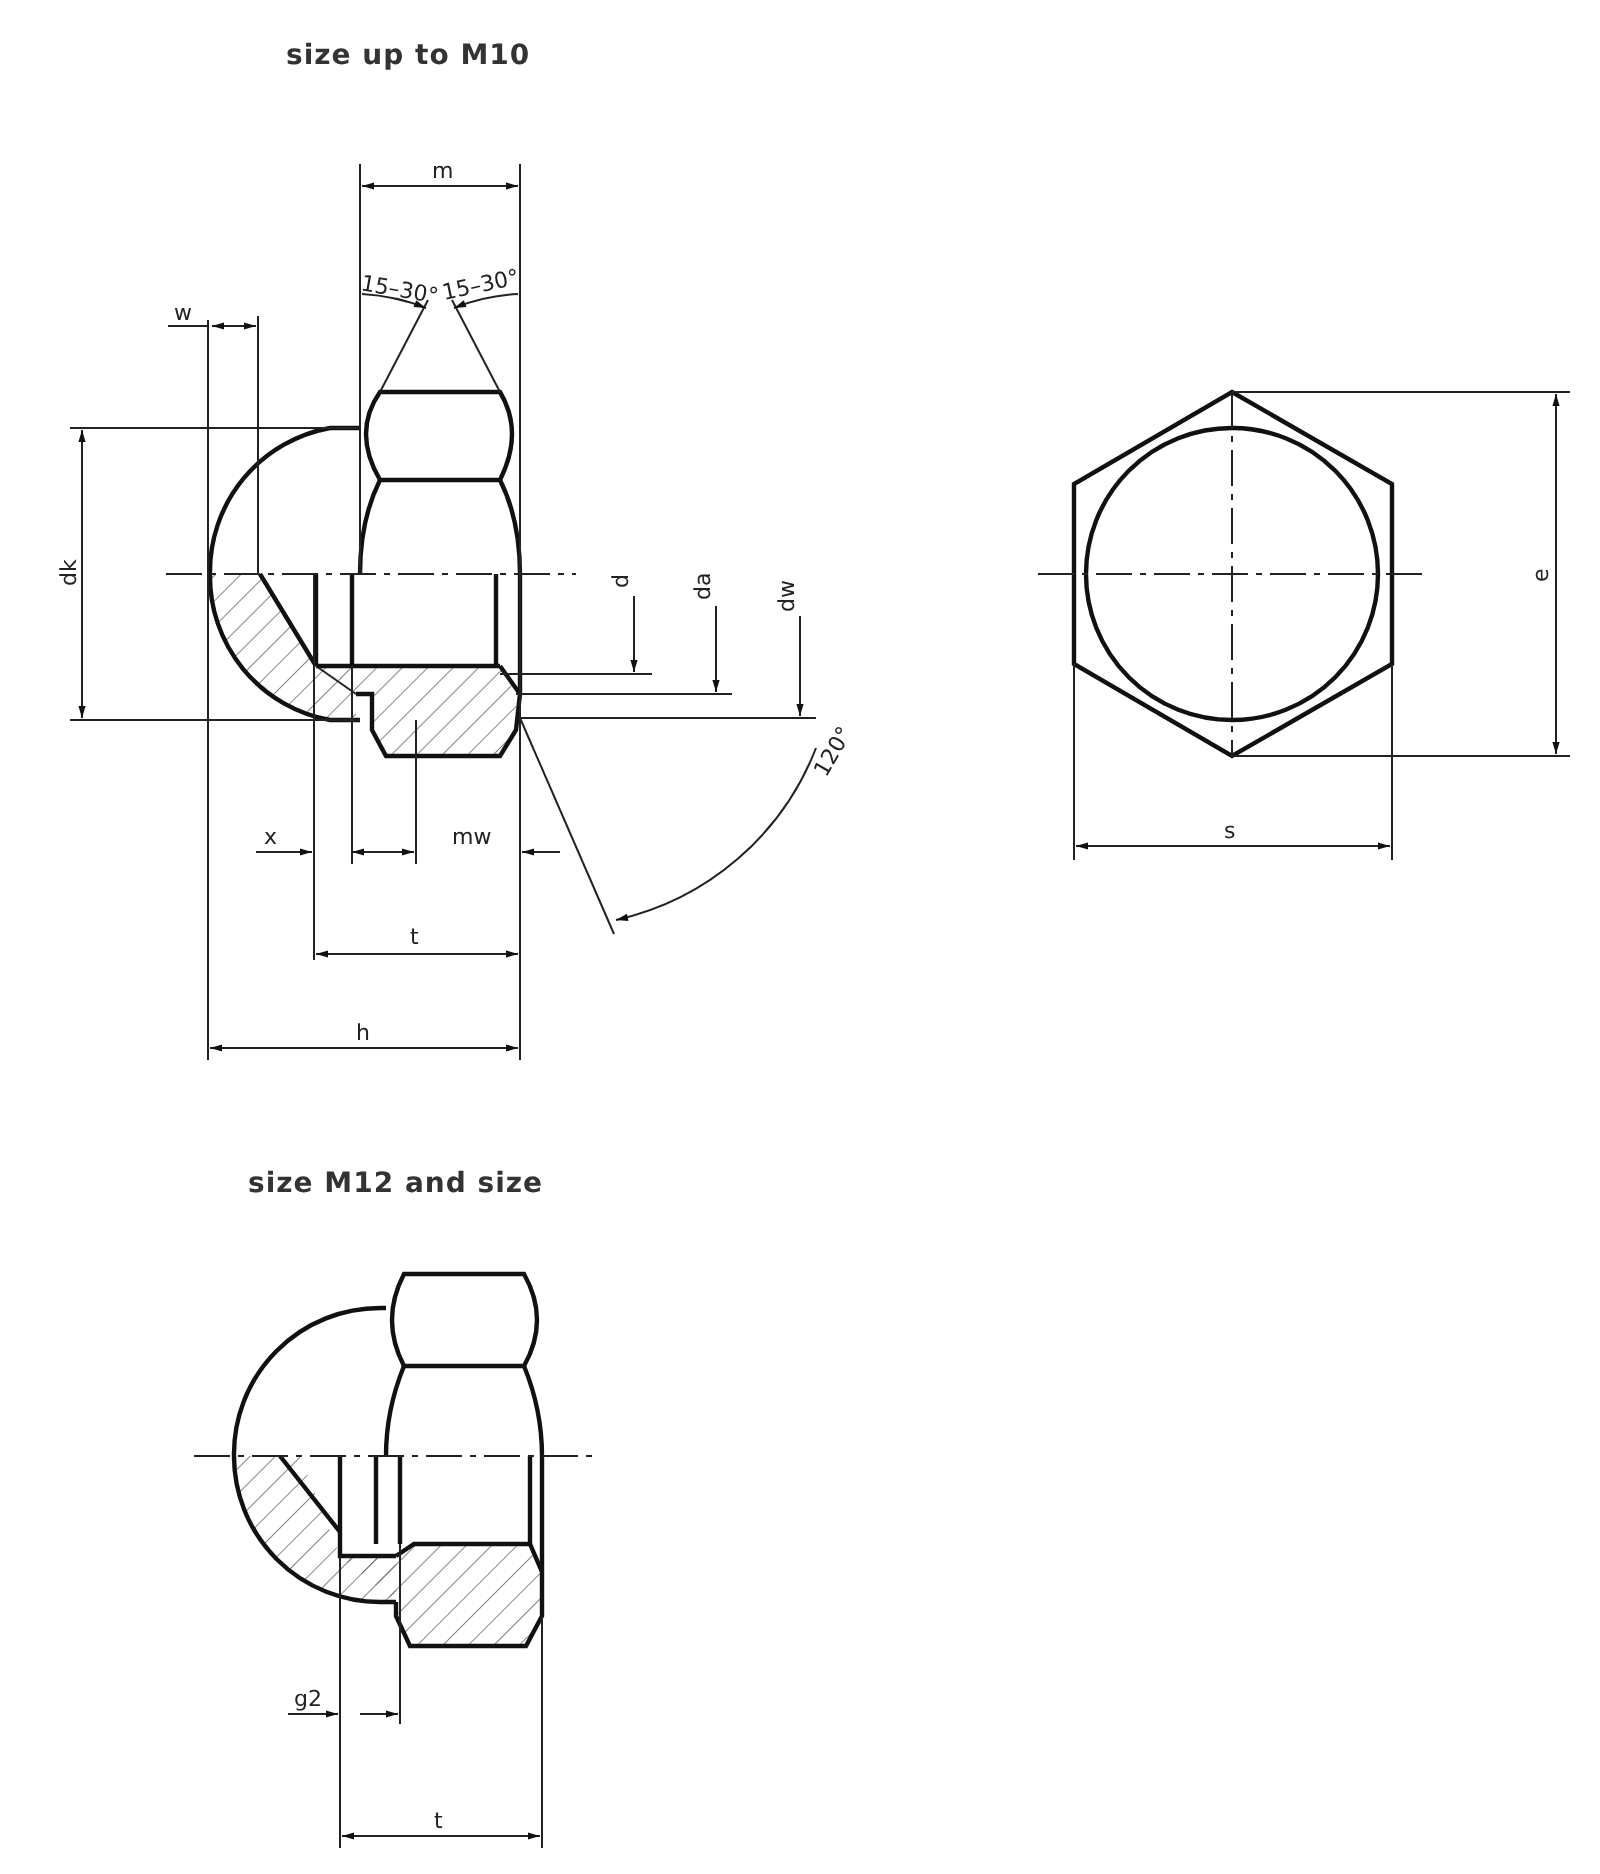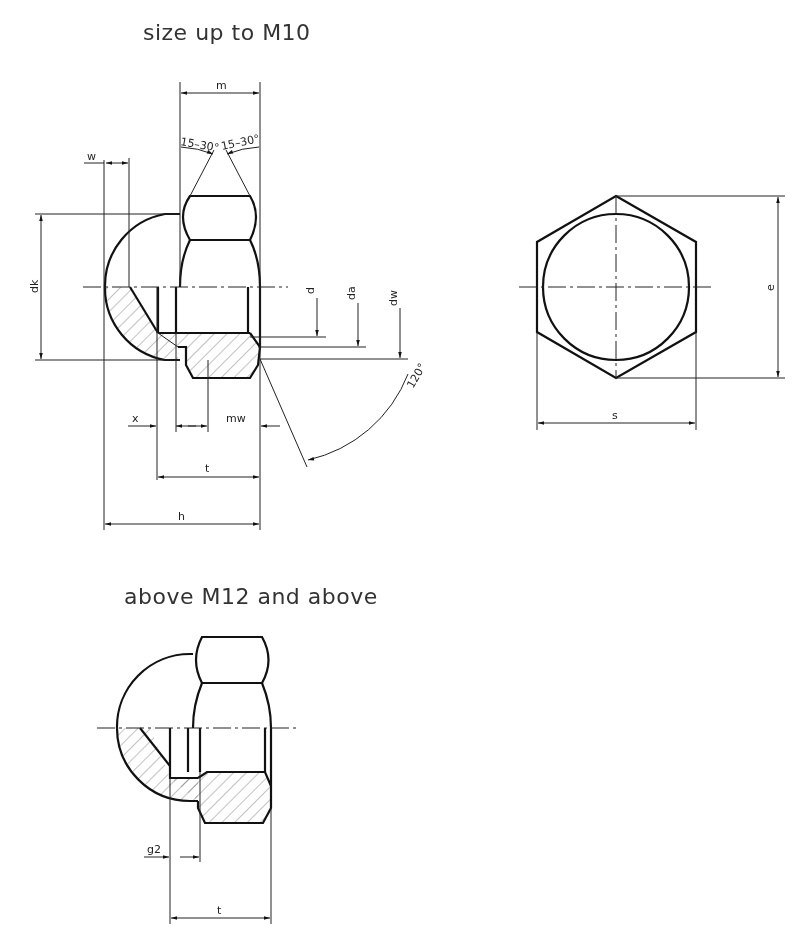--- a/index.html
+++ b/index.html
@@ -4,7 +4,7 @@
 <style>
   html, body { margin: 0; padding: 0; background: #ffffff; }
   body { width: 800px; height: 937px; position: relative; overflow: hidden; font-family: "DejaVu Sans", sans-serif; }
-  .title { position: absolute; font-family: "DejaVu Sans", sans-serif; font-size: 22px; color: #333; font-weight: 400; letter-spacing: 0.5px; }
+  .title { position: absolute; font-family: "DejaVu Sans", sans-serif; font-size: 14px; color: #333; font-weight: 700; letter-spacing: 0.5px; }
   #title-top { left: 143px; top: 20px; }
   #title-bottom { left: 124px; top: 584px; }
   svg { position: absolute; left: 0; top: 0; }

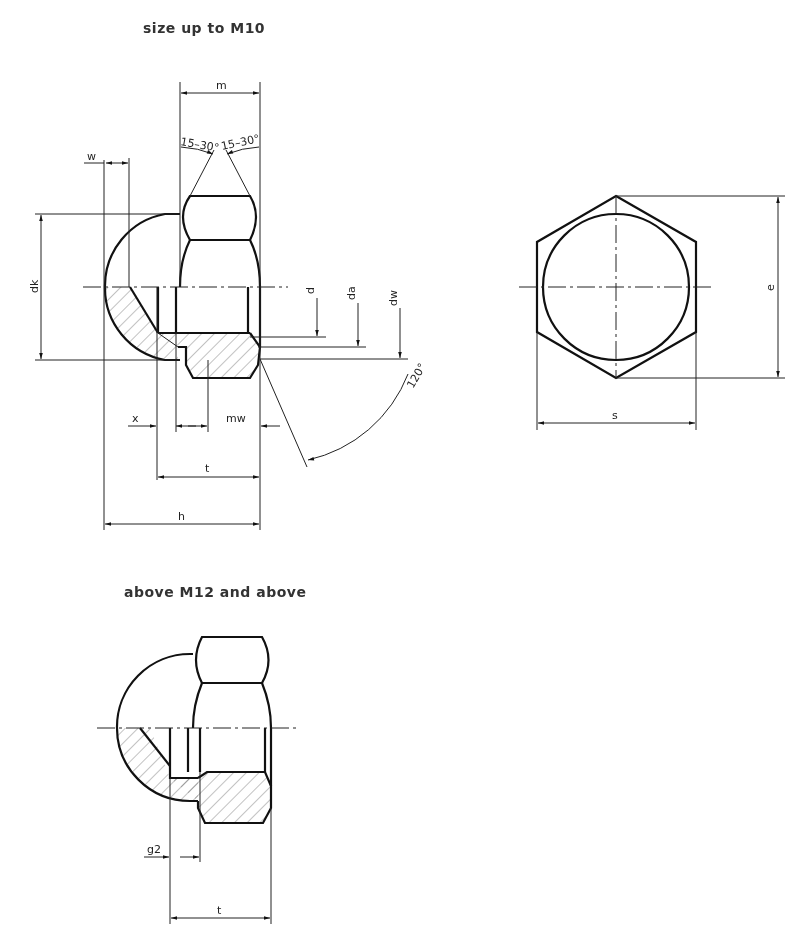--- a/index.html
+++ b/index.html
@@ -18,7 +18,7 @@
 <body>
 
 <div id="title-top" class="title">size up to M10</div>
-<div id="title-bottom" class="title">above M12 and above</div>
+<div id="title-bottom" class="title">size M12 and size</div>
 
 <svg width="800" height="937" viewBox="0 0 800 937">
   <defs>

